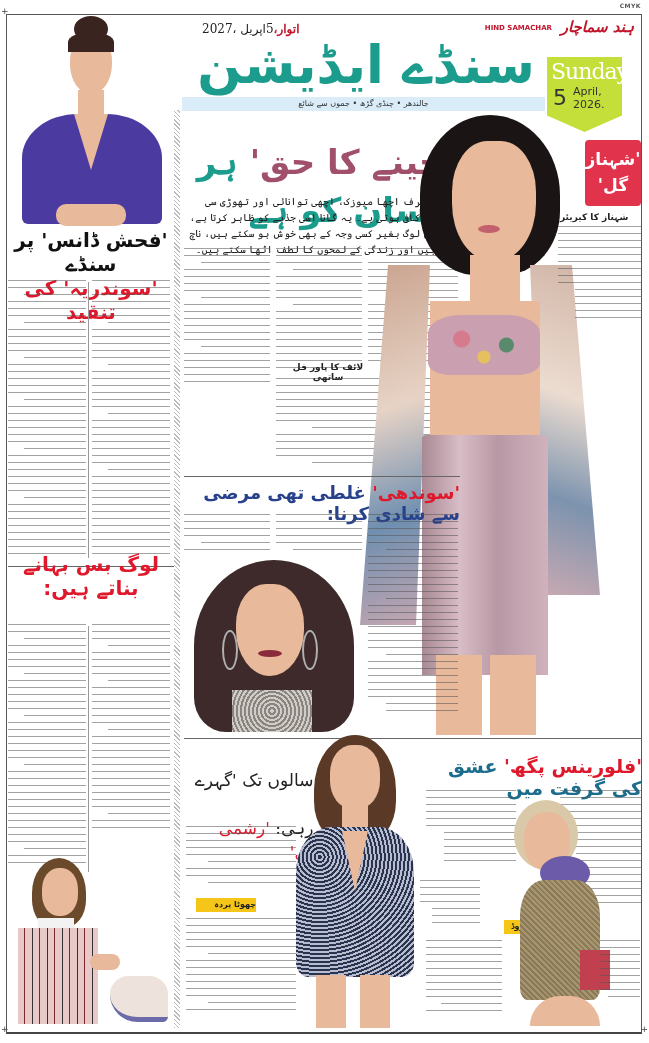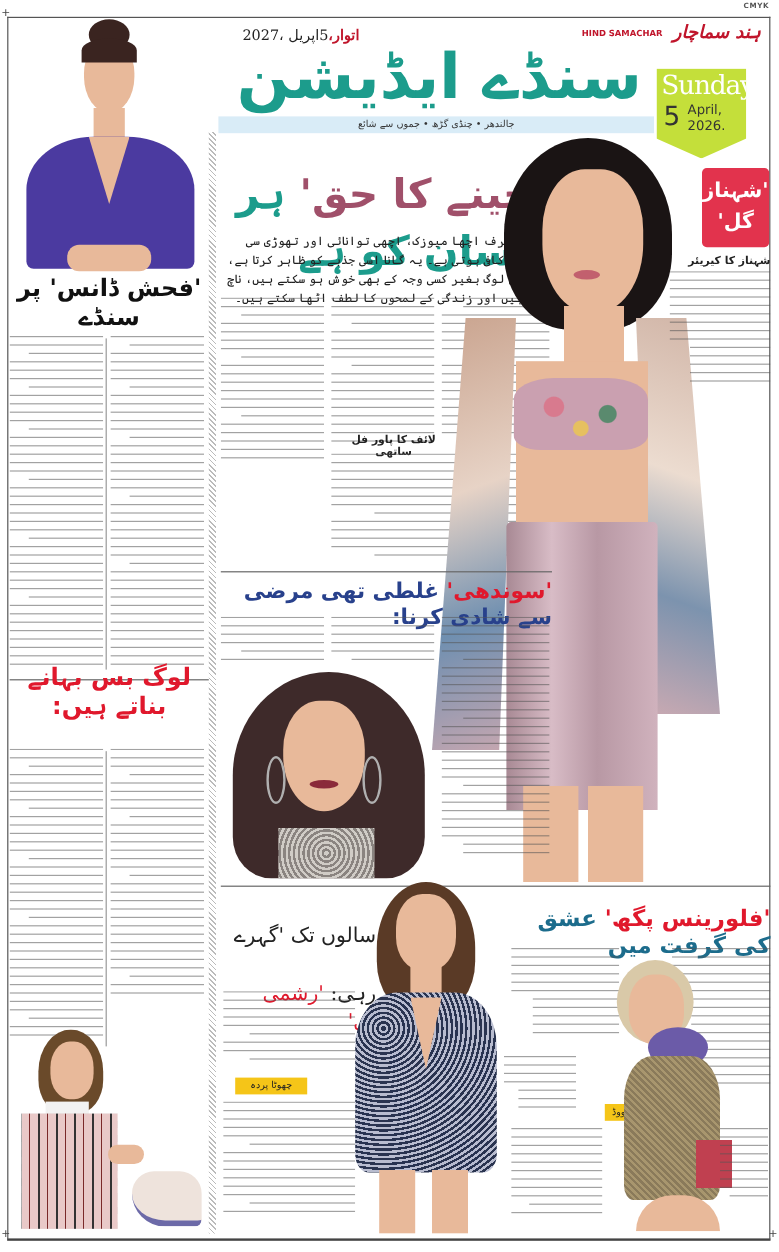--- a/index.html
+++ b/index.html
@@ -369,7 +369,7 @@
 </div>
 
 <div class="name-badge">'شہناز گل'</div>
-<div class="sub-title" style="left:560px;top:212px;width:82px;text-align:right;">شہناز کا کیریئر</div>
+<div class="sub-title" style="left:560px;top:212px;width:82px;text-align:left;">شہناز کا کیریئر</div>
 <div class="text-block" style="left:558px;top:226px;width:84px;height:110px;">
   <div class="line"></div>
     <div class="line"></div>

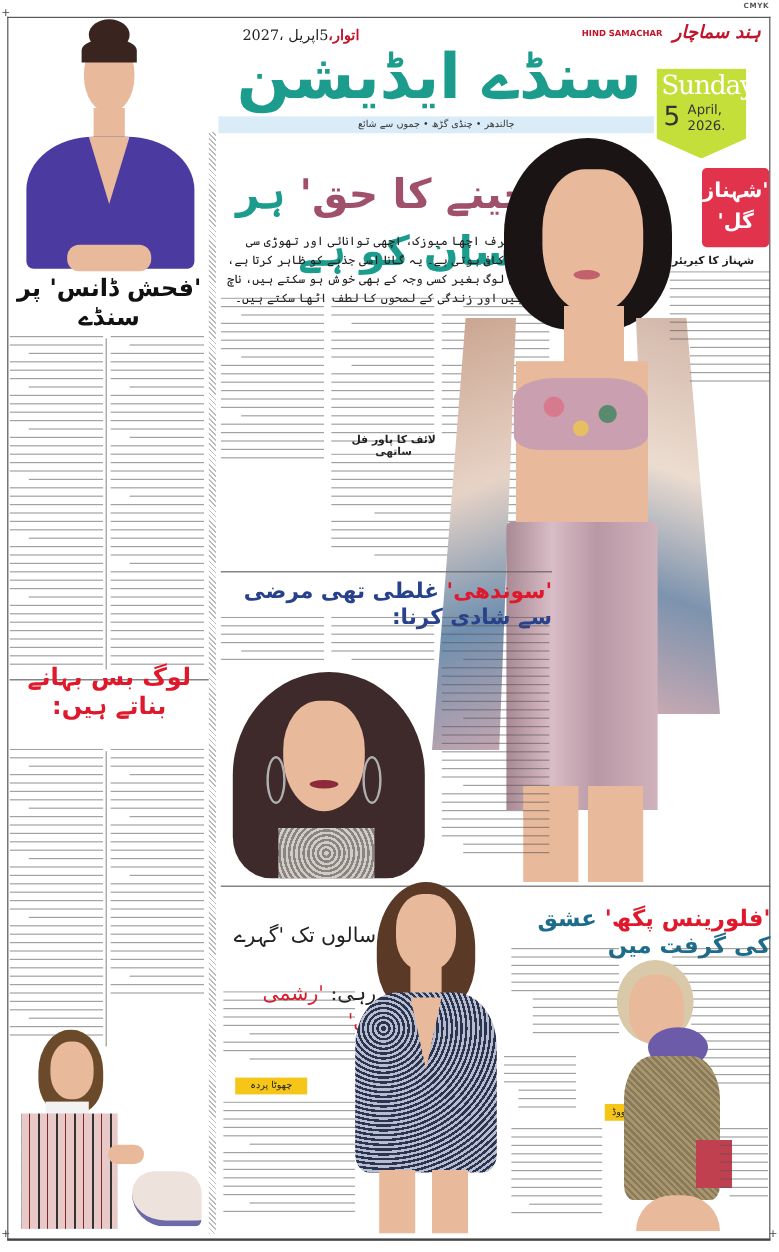--- a/index.html
+++ b/index.html
@@ -95,6 +95,7 @@
 
 <div class="text-block" style="left:8px;top:228px;width:166px;">
   <div class="hl-black">'فحش ڈانس' پر سنڈے</div>
+  <div class="hl-red">'سوندریہ' کی تنقید</div>
 </div>
 
 <div class="text-block" style="left:8px;top:280px;width:78px;height:280px;">

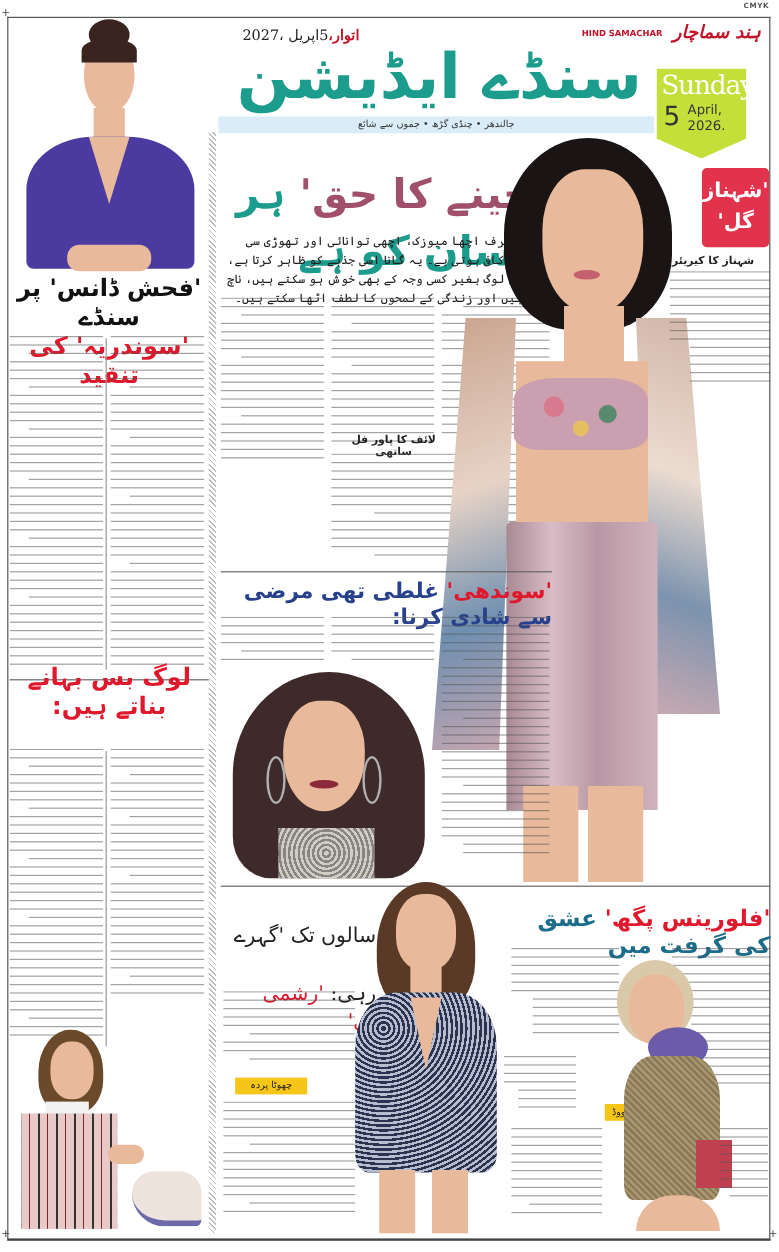--- a/index.html
+++ b/index.html
@@ -50,7 +50,7 @@
   .headline-3 .red { color: #e0182c; }
   .headline-4 { position: absolute; left: 420px; top: 755px; width: 222px; font-size: 19px; font-weight: bold; direction: rtl; text-align: right; color: #1c6c8c; }
   .headline-4 .red { color: #e0182c; }
-  .tag-yellow { position: absolute; background: #f5c518; color: #222; font-size: 8px; font-weight: normal; text-align: center; line-height: 14px; direction: rtl; }
+  .tag-yellow { position: absolute; background: #f5c518; color: #222; font-size: 8px; font-weight: bold; text-align: right; line-height: 14px; direction: rtl; }
 
   
   .photo { position: absolute; overflow: hidden; }

